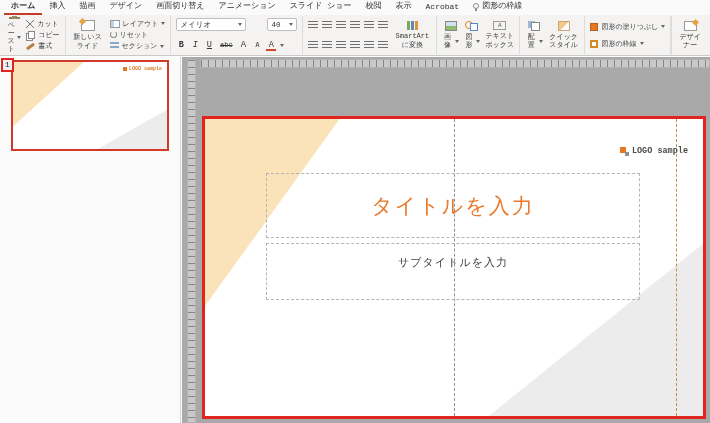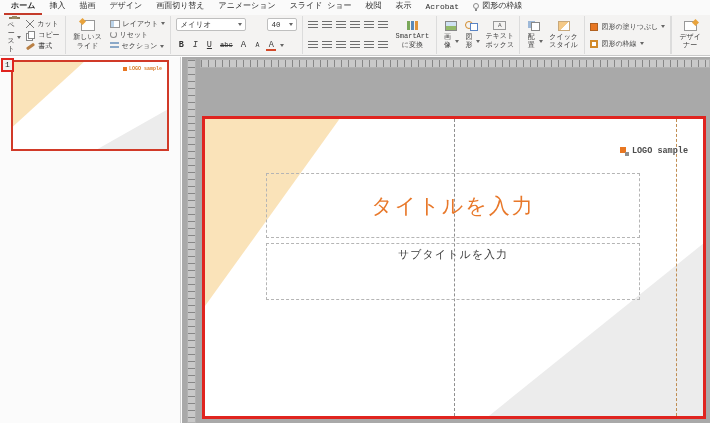--- a/index.html
+++ b/index.html
@@ -120,7 +120,7 @@
   .ph.title { left:61px; top:54px; width:374px; height:65px; display:flex; align-items:center; justify-content:center; }
   .title-text { font-size:21px; color:var(--title-text,#e8782a); letter-spacing:2px; }
   .ph.subtitle { left:61px; top:124px; width:374px; height:57px; display:flex; justify-content:center; align-items:flex-start; padding-top:3px; }
-  .subtitle-text { font-size:11px; color:#3c3c3c; letter-spacing:1px; }
+  .subtitle-text { font-size:11px; color:#3c3c3c; letter-spacing:1px;margin-top:8px; }
 </style>
 </head>
 <body>

